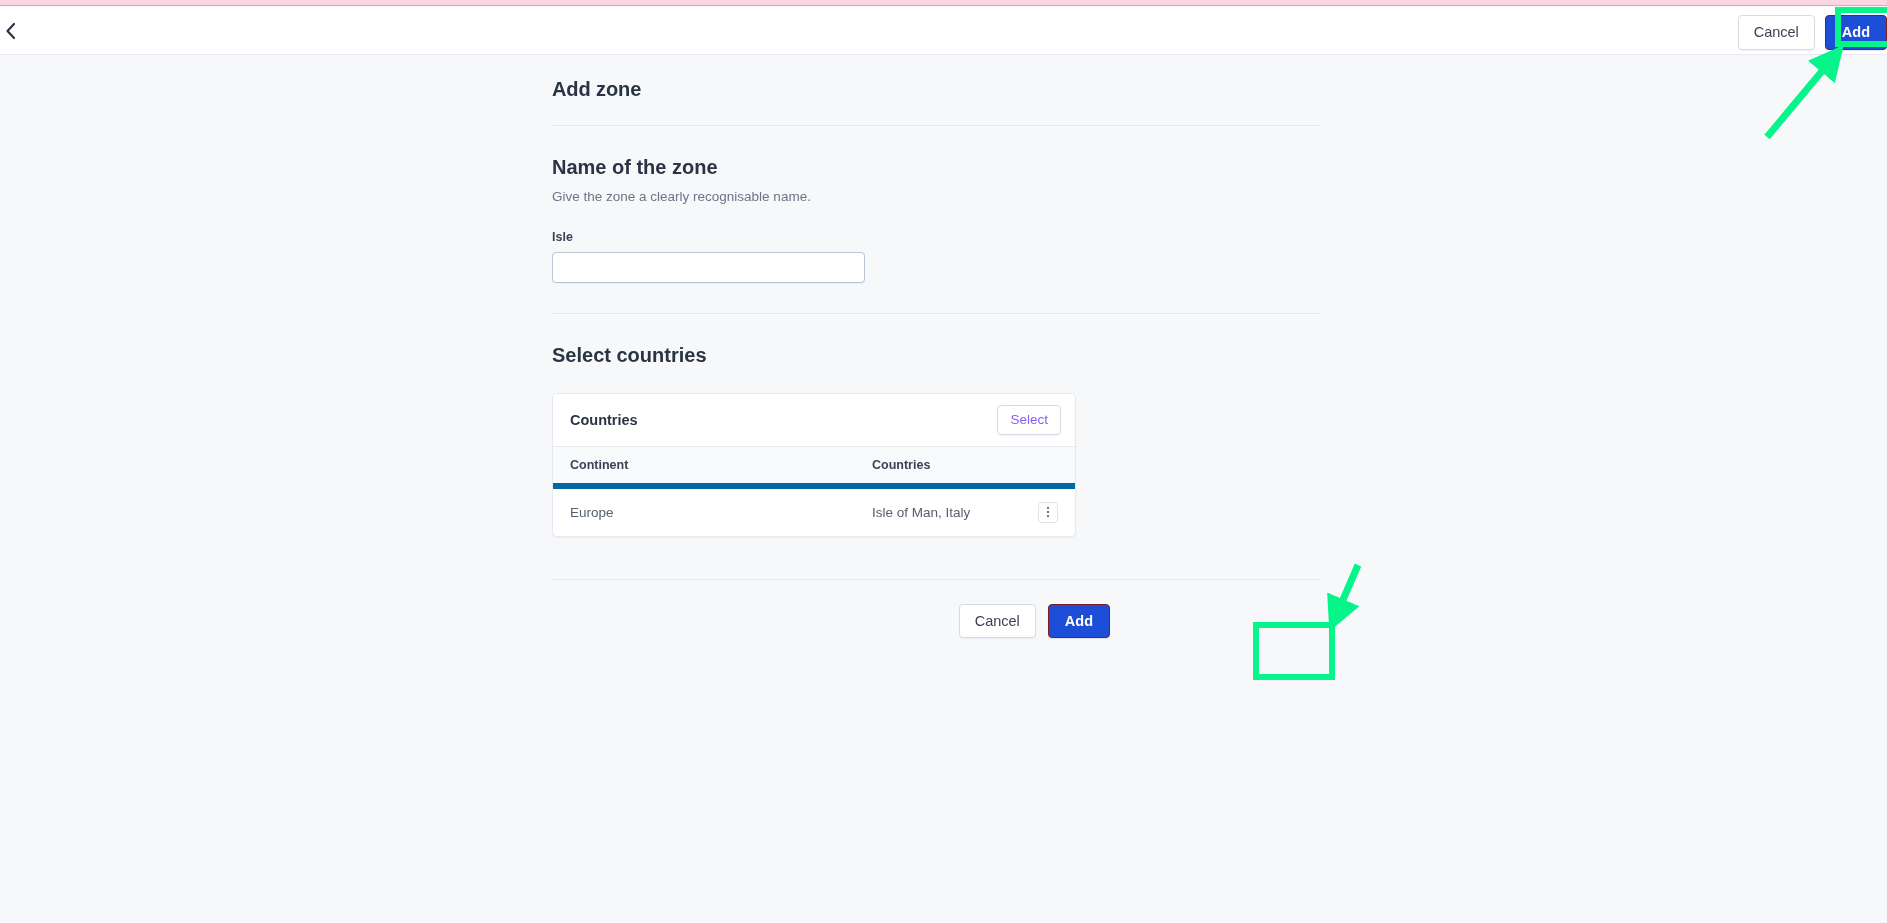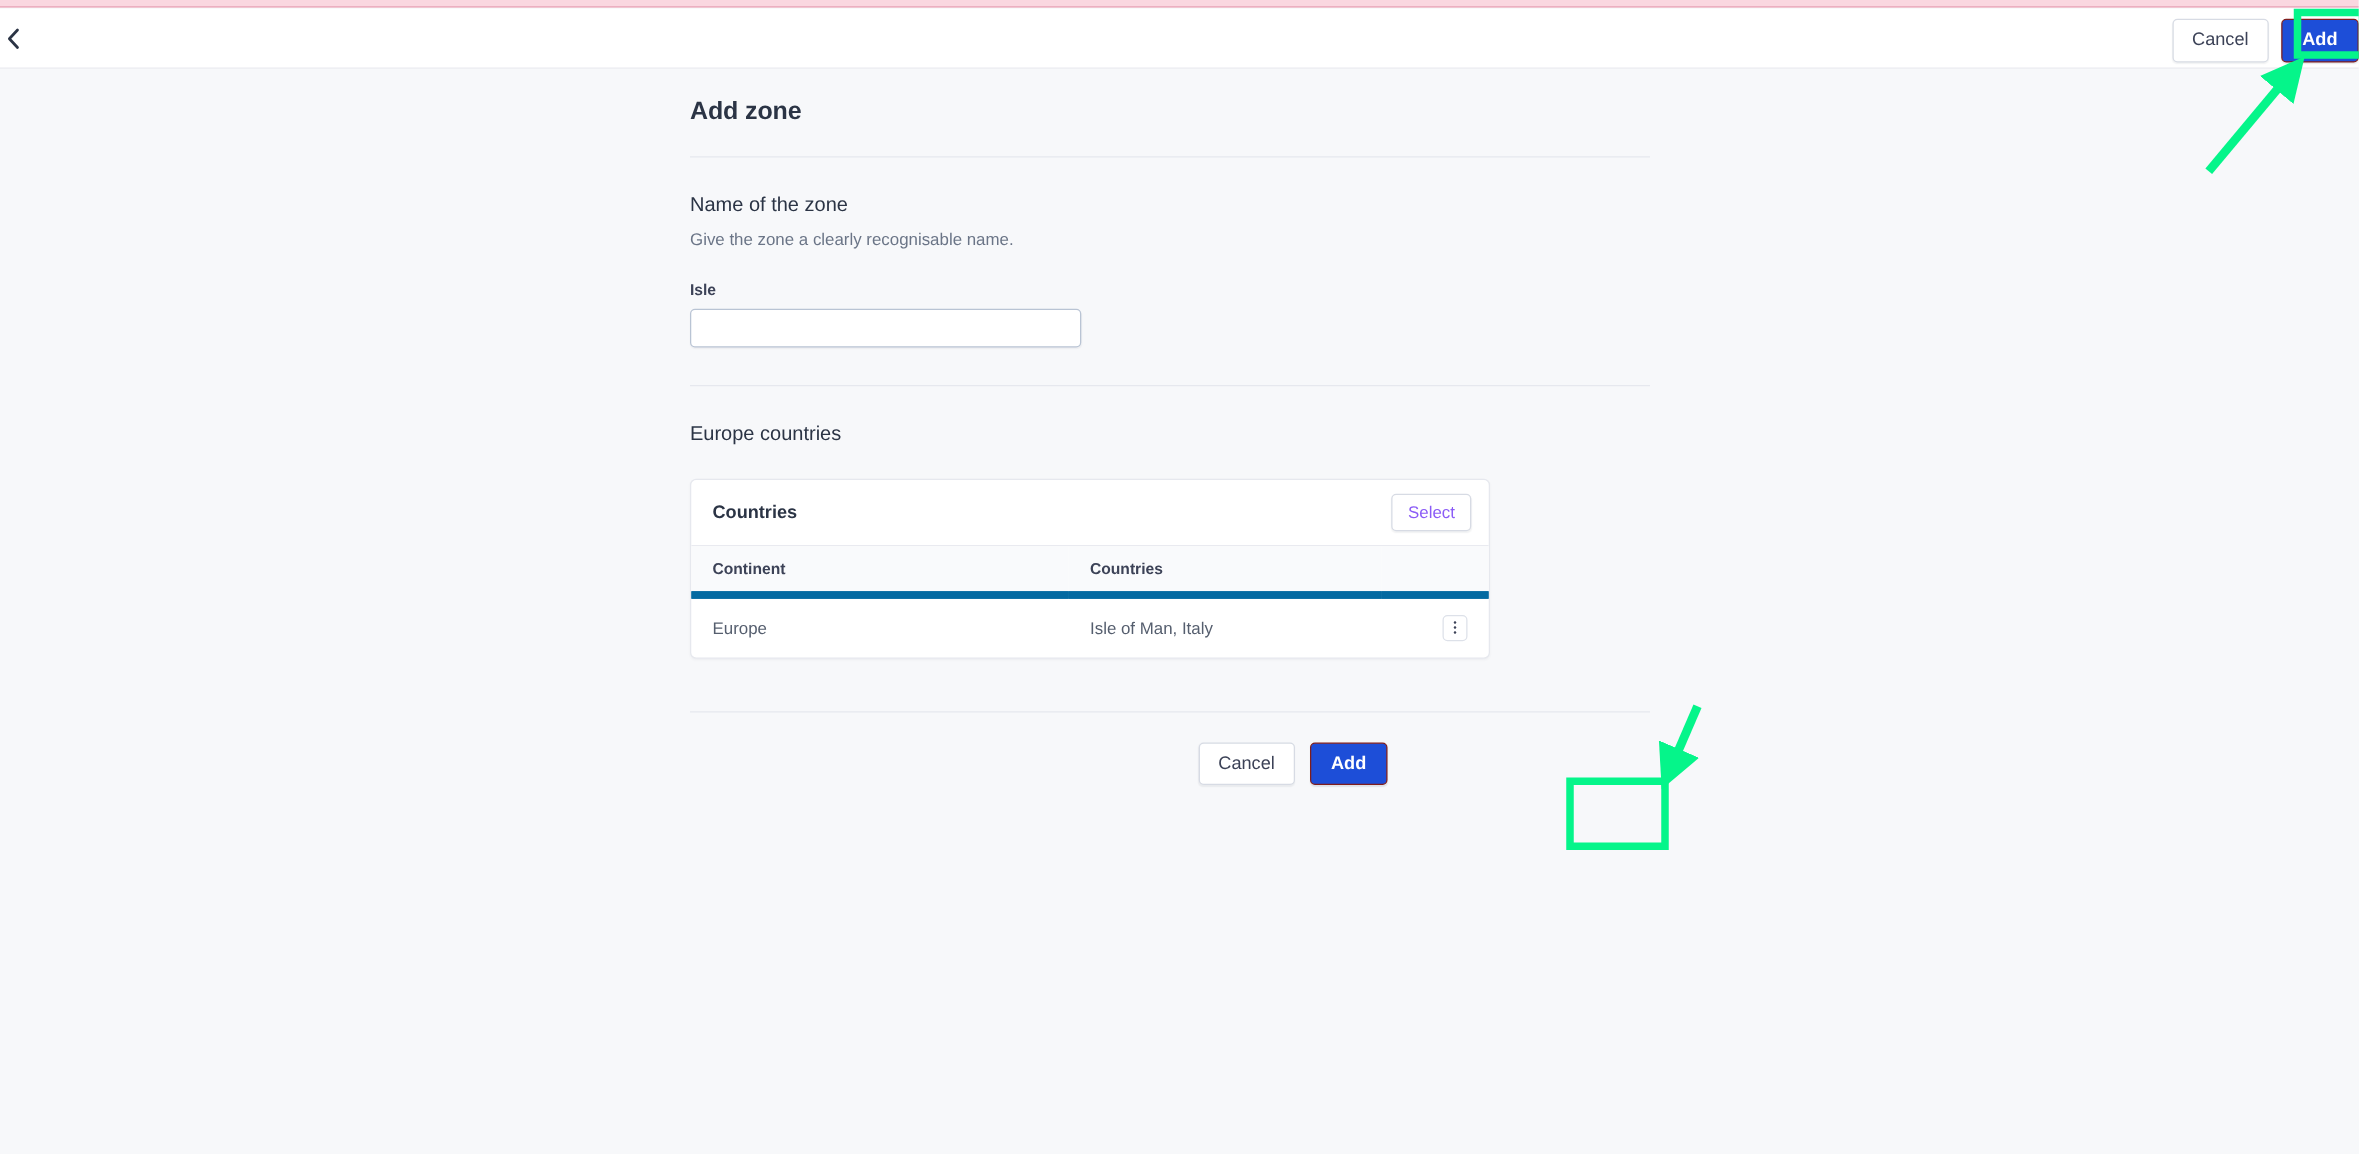--- a/index.html
+++ b/index.html
@@ -112,8 +112,8 @@
     padding-top: 30px;
   }
   .section-title {
-    font-size: 16px;
-    font-weight: normal;
+    font-size: 20px;
+    font-weight: bold;
     color: #2b3445;
     margin: 0 0 10px 0;
   }

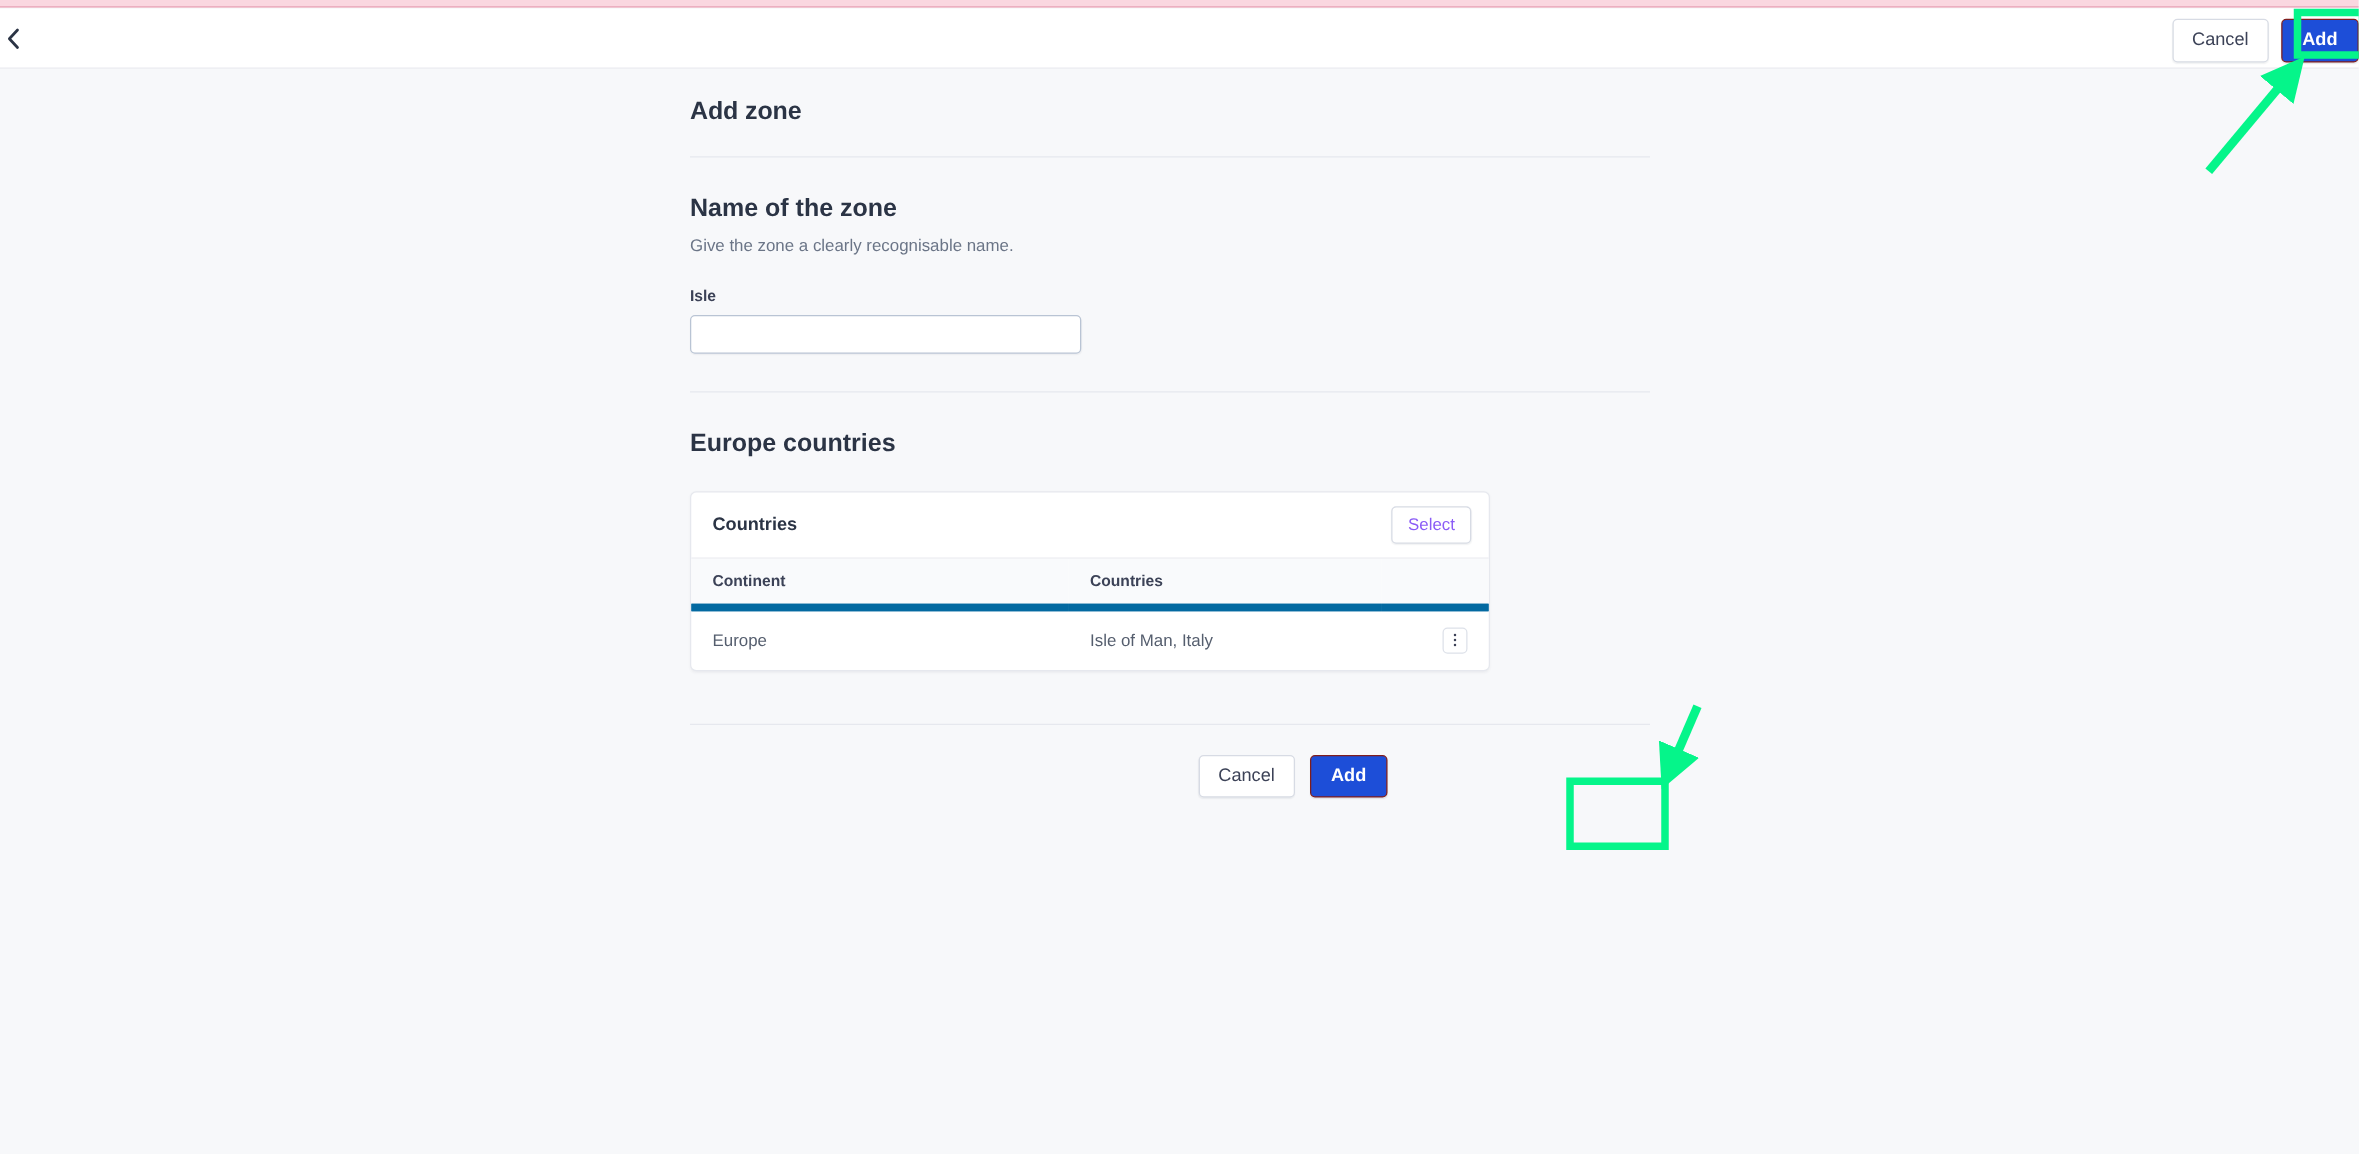--- a/index.html
+++ b/index.html
@@ -284,7 +284,7 @@
   <div class="hr" style="margin-top:30px;"></div>
 
   <div class="section">
-    <h2 class="section-title">Europe countries</h2>
+    <h2 class="section-title">Select countries</h2>
 
     <div id="countries-card">
 

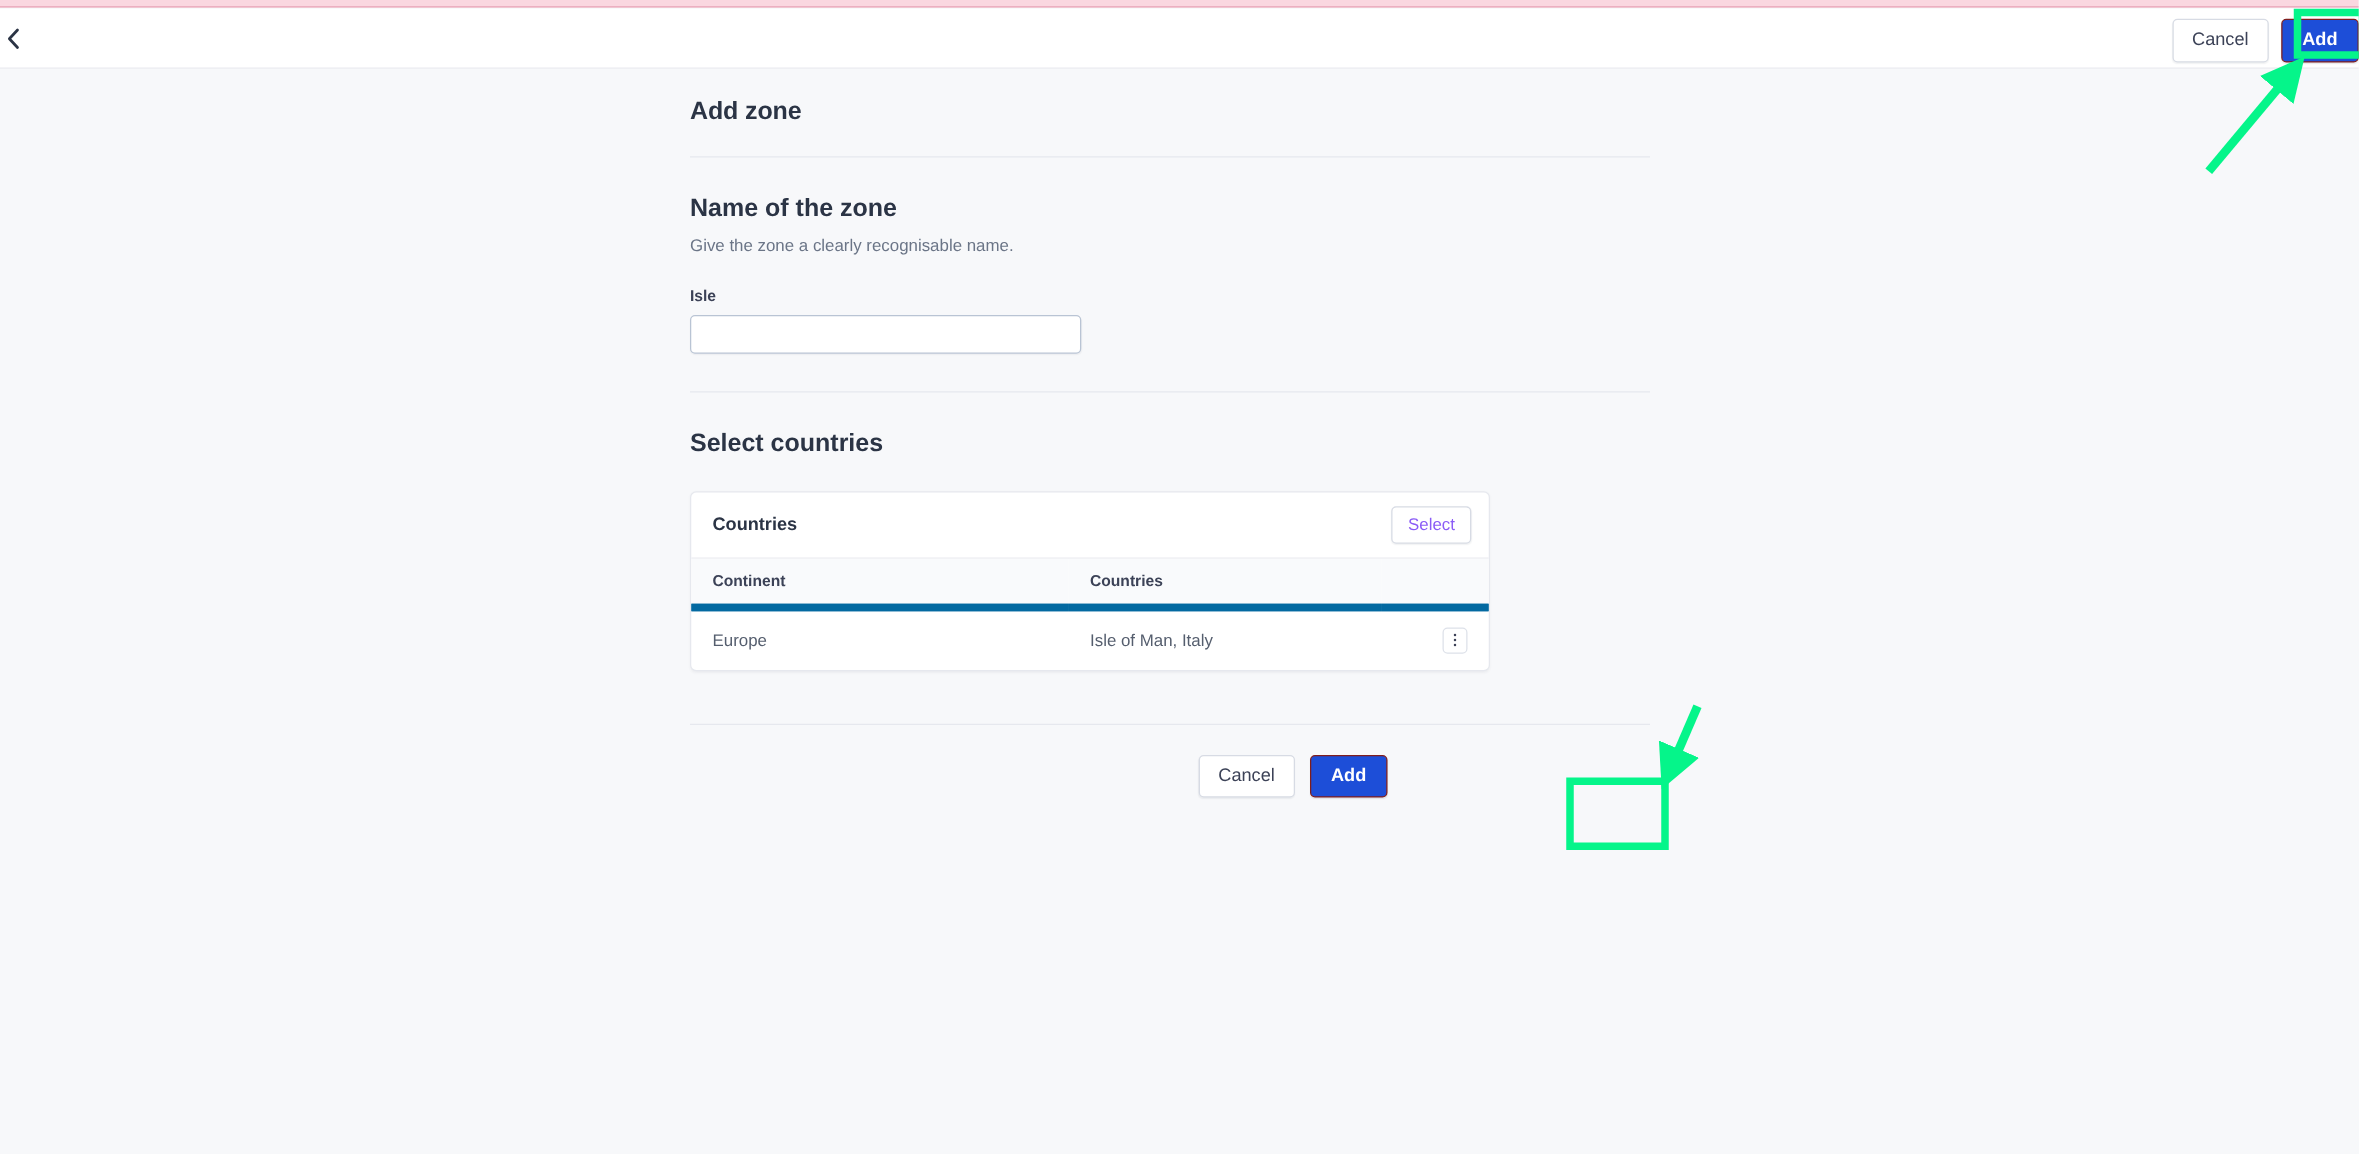--- a/index.html
+++ b/index.html
@@ -146,7 +146,7 @@
   
   #countries-card {
     margin-top: 26px;
-    width: 640px;
+    width: 524px;
     background: #ffffff;
     border: 1px solid #e6e8ee;
     border-radius: 5px;

